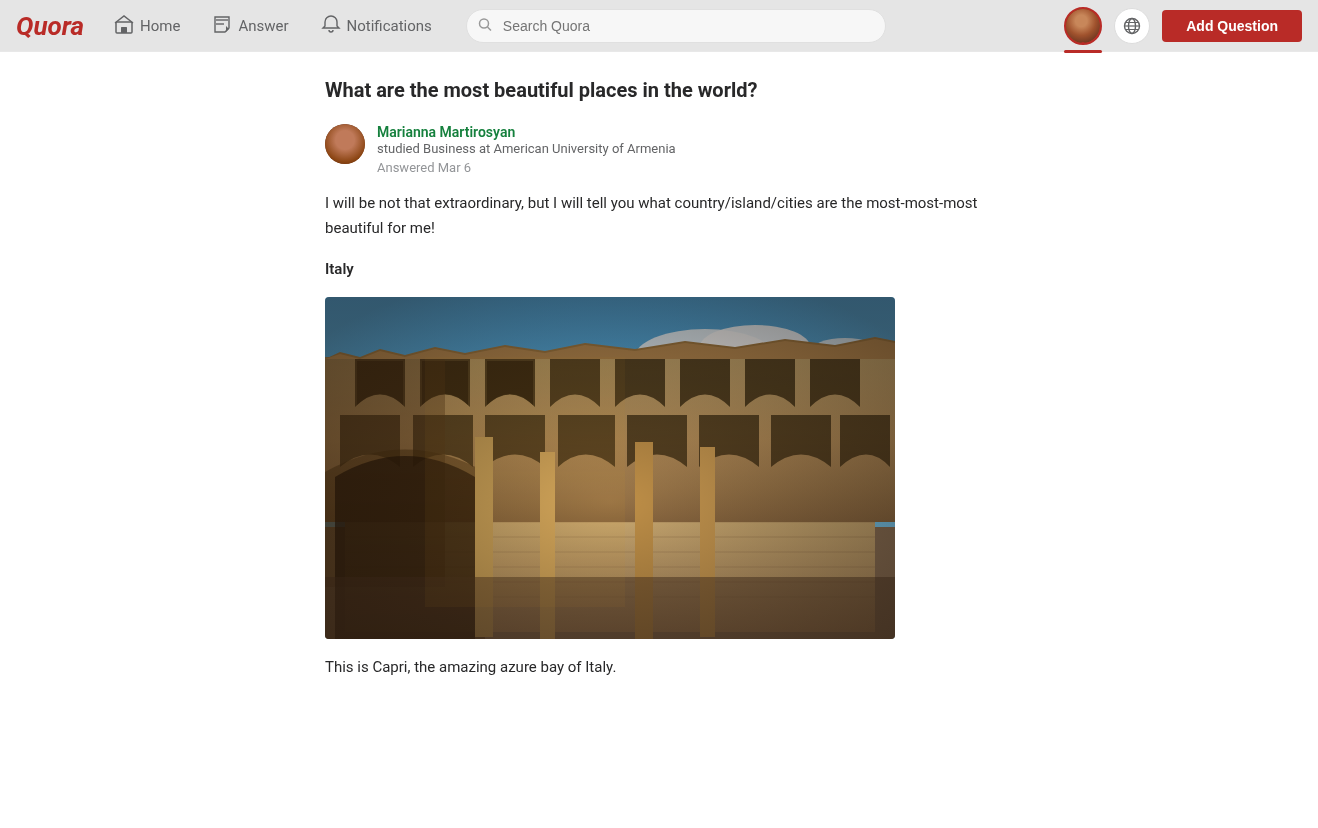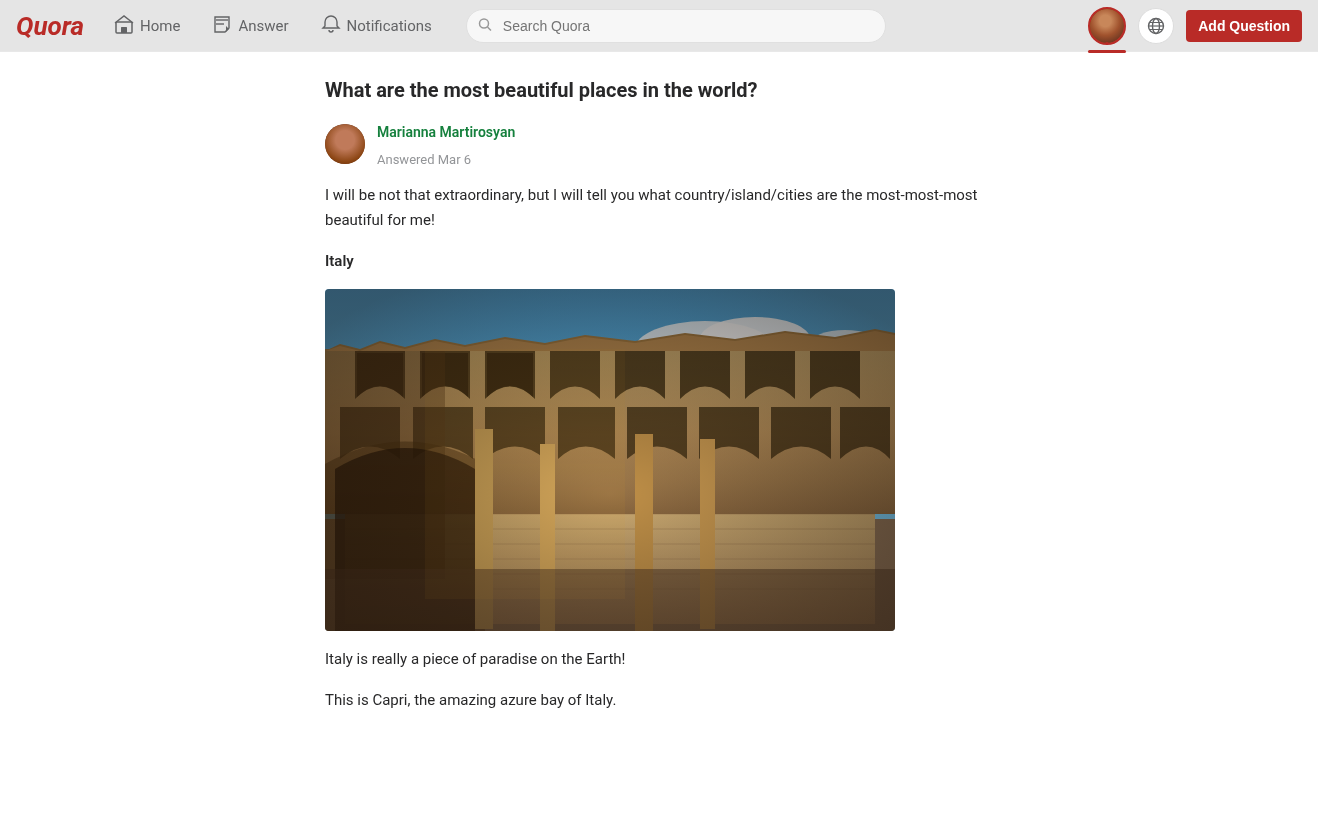--- a/index.html
+++ b/index.html
@@ -135,7 +135,7 @@
       color: #fff;
       border: none;
       border-radius: 4px;
-      padding: 8px 12px;
+      padding: 8px 24px;
       font-size: 14px;
       font-weight: 600;
       cursor: pointer;

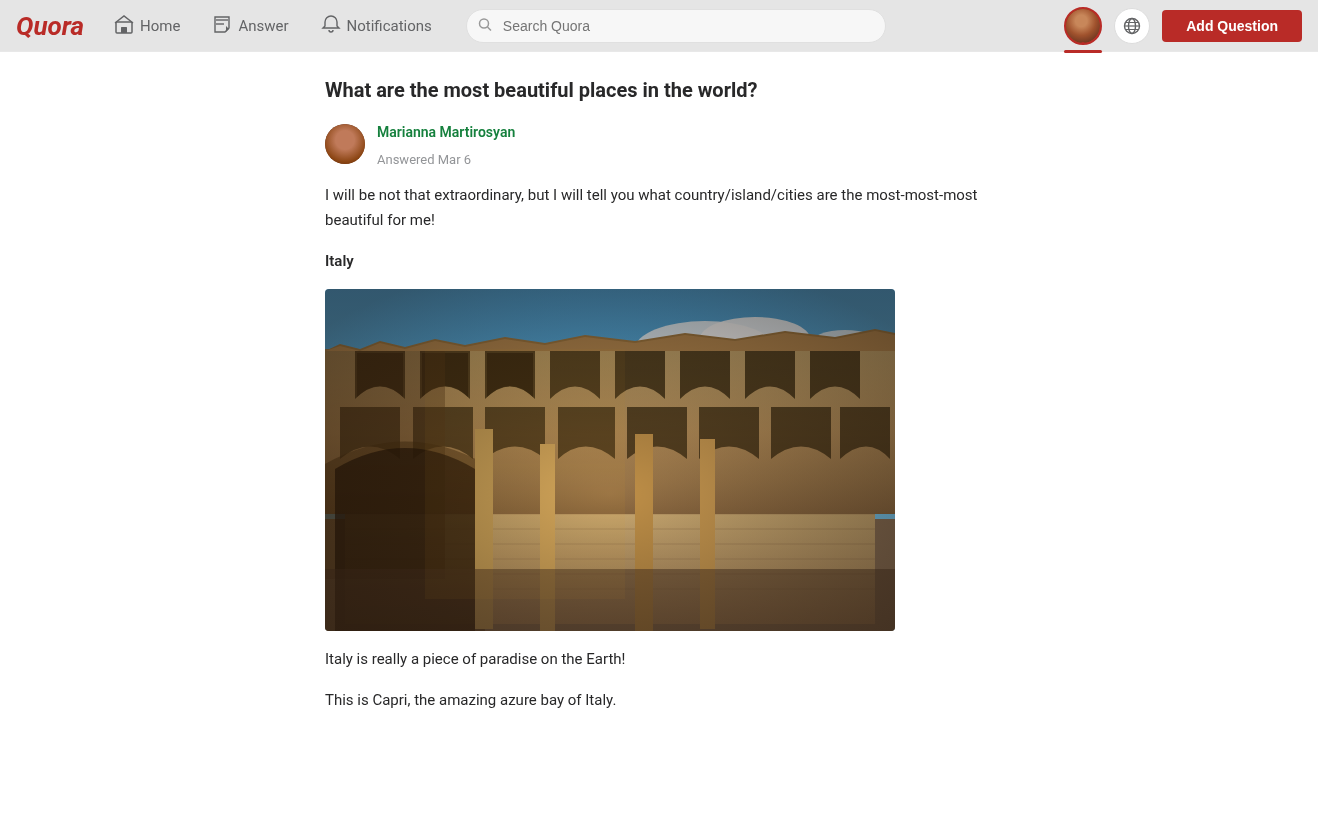--- a/index.html
+++ b/index.html
@@ -308,6 +308,7 @@
     </div>
     <div class="author-info">
       <div class="author-name">Marianna Martirosyan</div>
+      <div class="author-bio">studied Business at American University of Armenia</div>
       <div class="answer-date">Answered Mar 6</div>
     </div>
   </div>

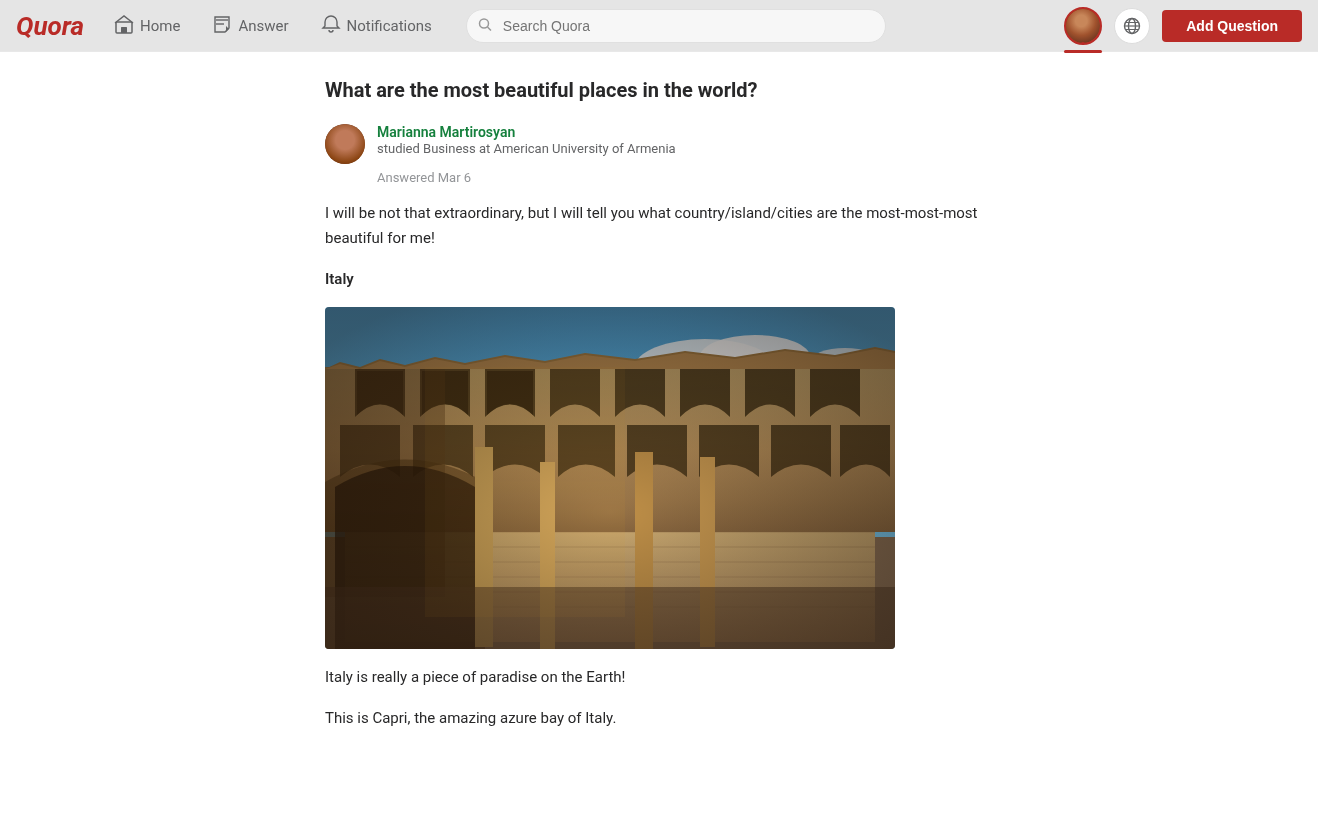--- a/index.html
+++ b/index.html
@@ -196,7 +196,7 @@
     .answer-date {
       font-size: 13px;
       color: #939598;
-      margin-top: 12px;
+      margin-top: 2px;
     }
 
     .answer-body {

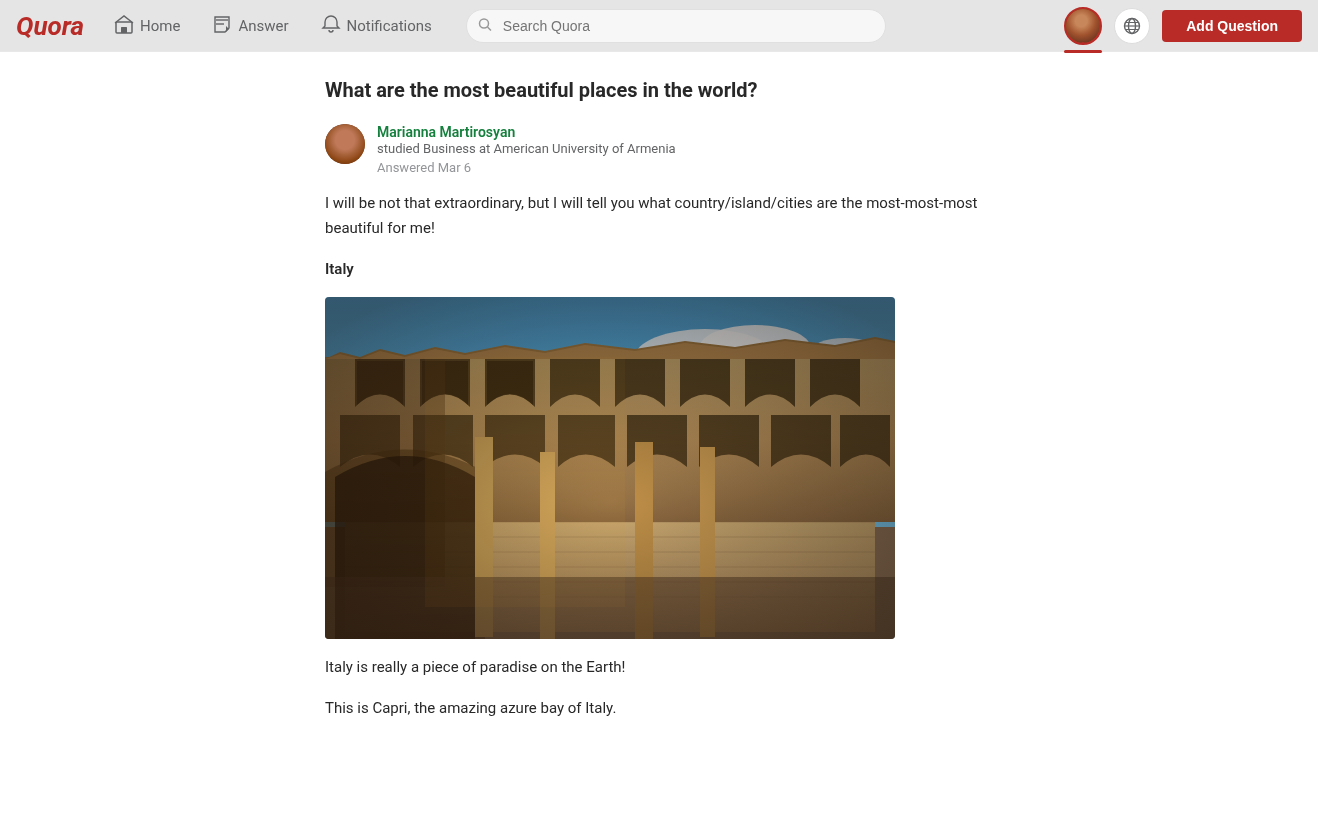--- a/index.html
+++ b/index.html
@@ -423,7 +423,6 @@
       </svg>
     </div>
 
-    <p>Italy is really a piece of paradise on the Earth!</p>
     <p>This is Capri, the amazing azure bay of Italy.</p>
   </div>
 

